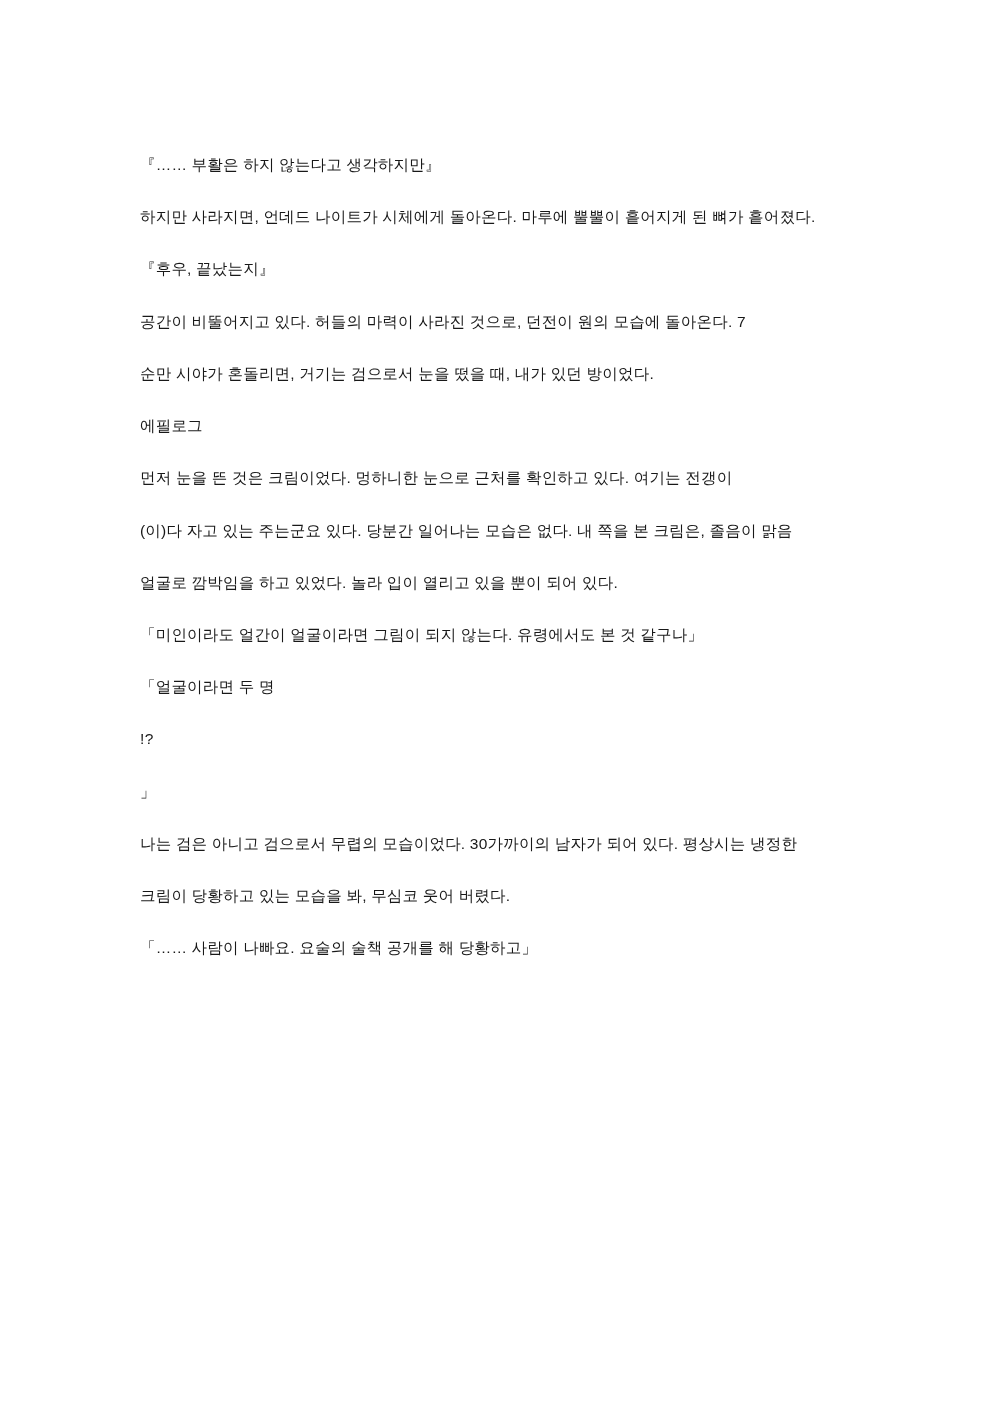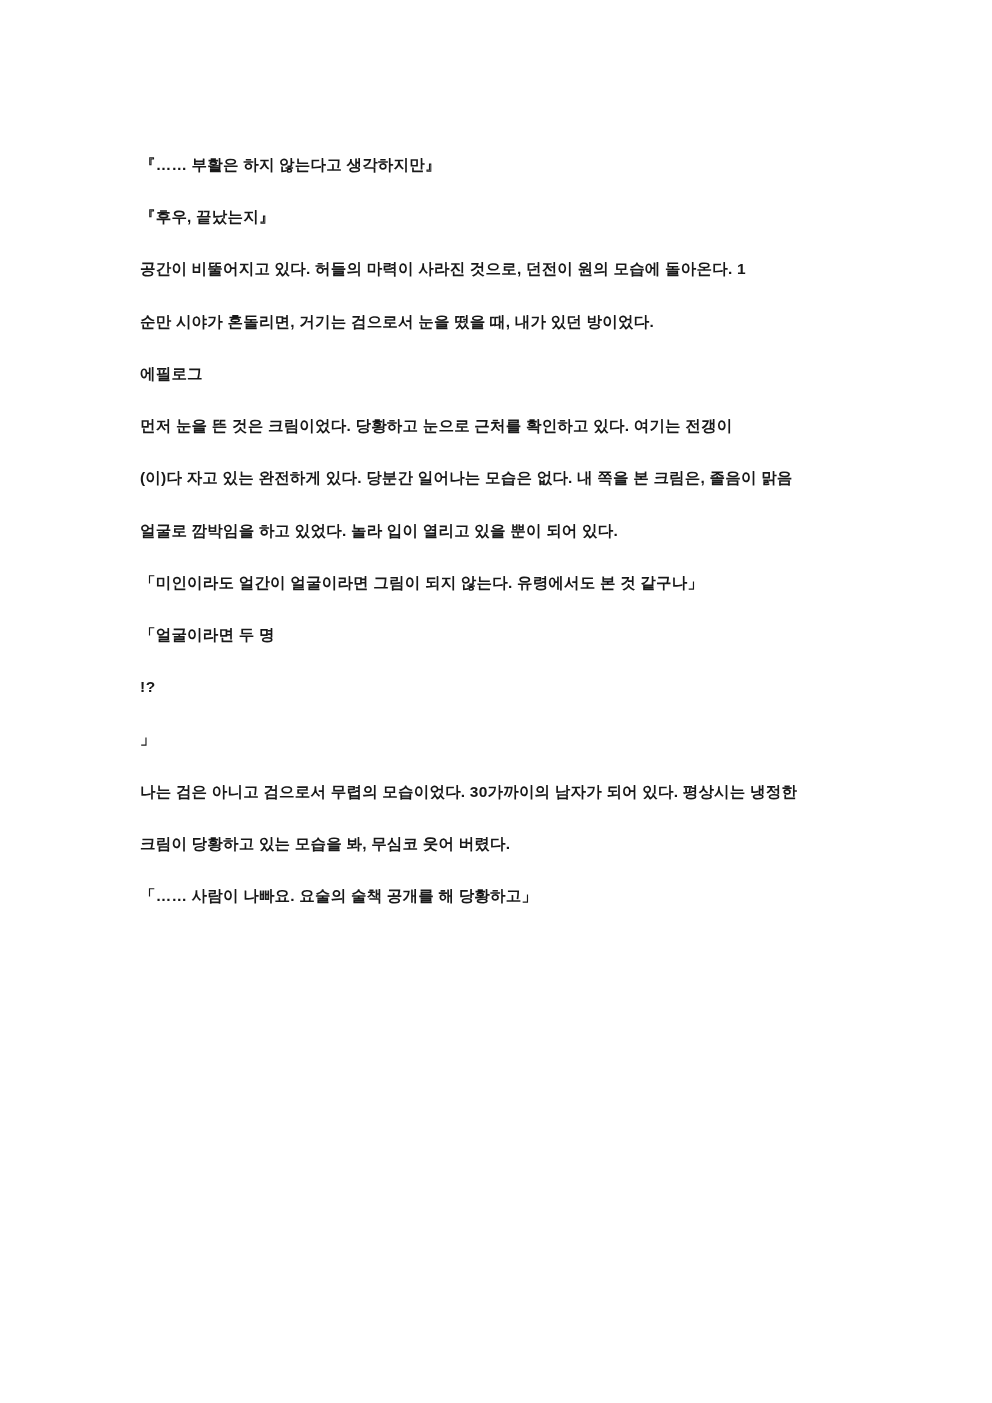--- a/index.html
+++ b/index.html
@@ -32,7 +32,6 @@
     text-align: justify;
     word-break: keep-all;
     color: #181818;
-    font-weight: bold;
   }
   .para.pagenum {
     letter-spacing: 1px;

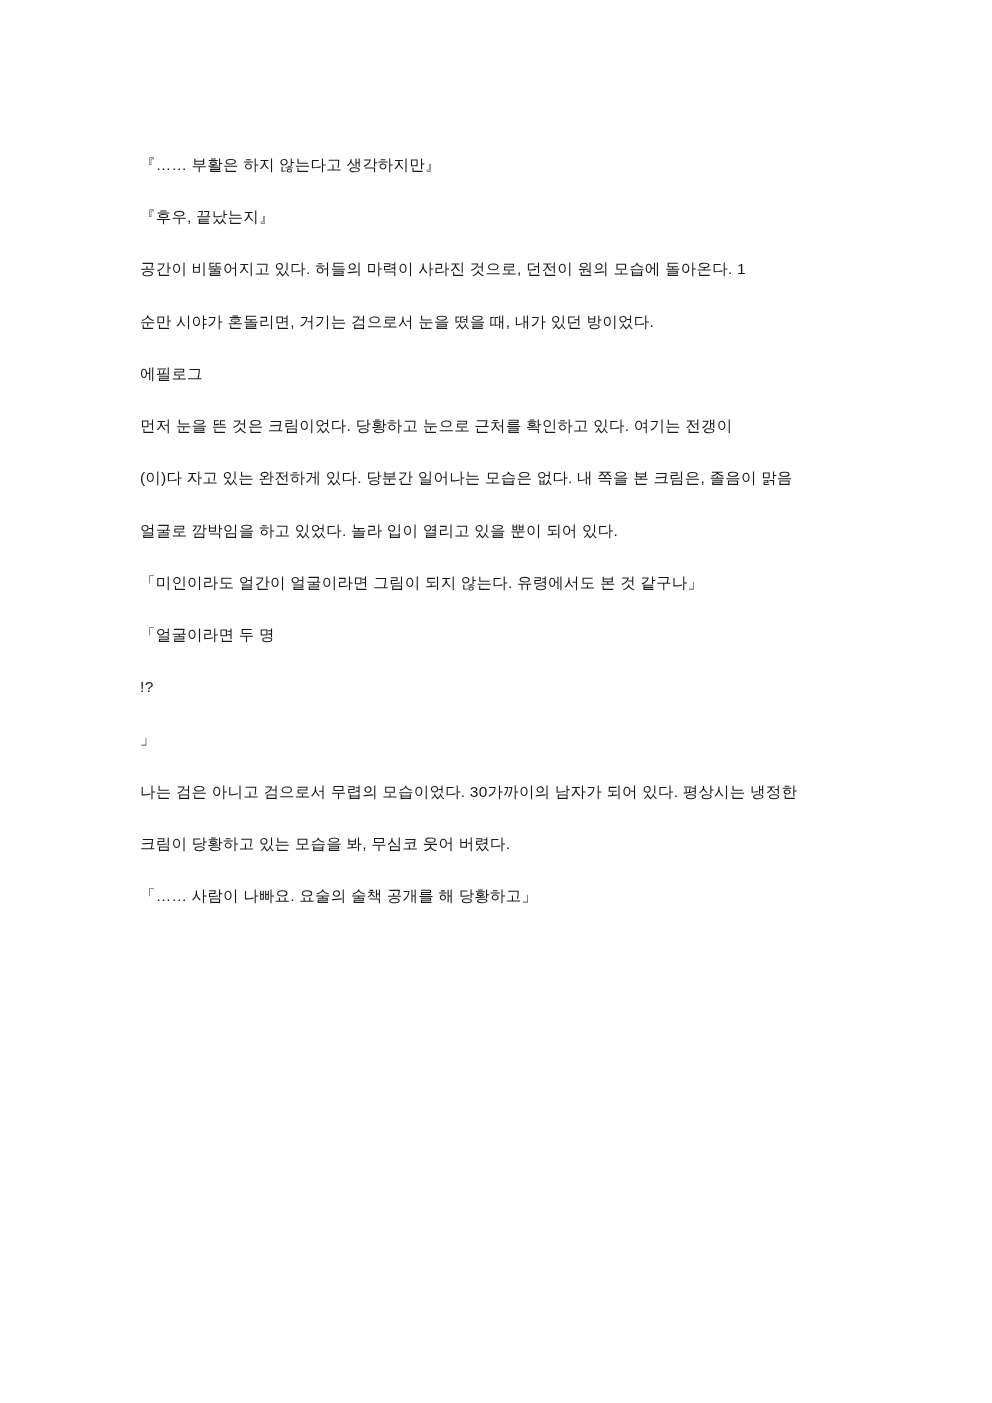--- a/index.html
+++ b/index.html
@@ -51,6 +51,7 @@
   <div class="doc-body">
 
     <p class="para short">『…… 부활은 하지 않는다고 생각하지만』</p>
+    <p class="para">하지만 사라지면, 언데드 나이트가 시체에게 돌아온다. 마루에 뿔뿔이 흩어지게 된 뼈가 흩어졌다.</p>
     <p class="para short">『후우, 끝났는지』</p>
     <p class="para">공간이 비뚤어지고 있다. 허들의 마력이 사라진 것으로, 던전이 원의 모습에 돌아온다. 1</p>
     <p class="para">순만 시야가 혼돌리면, 거기는 검으로서 눈을 떴을 때, 내가 있던 방이었다.</p>

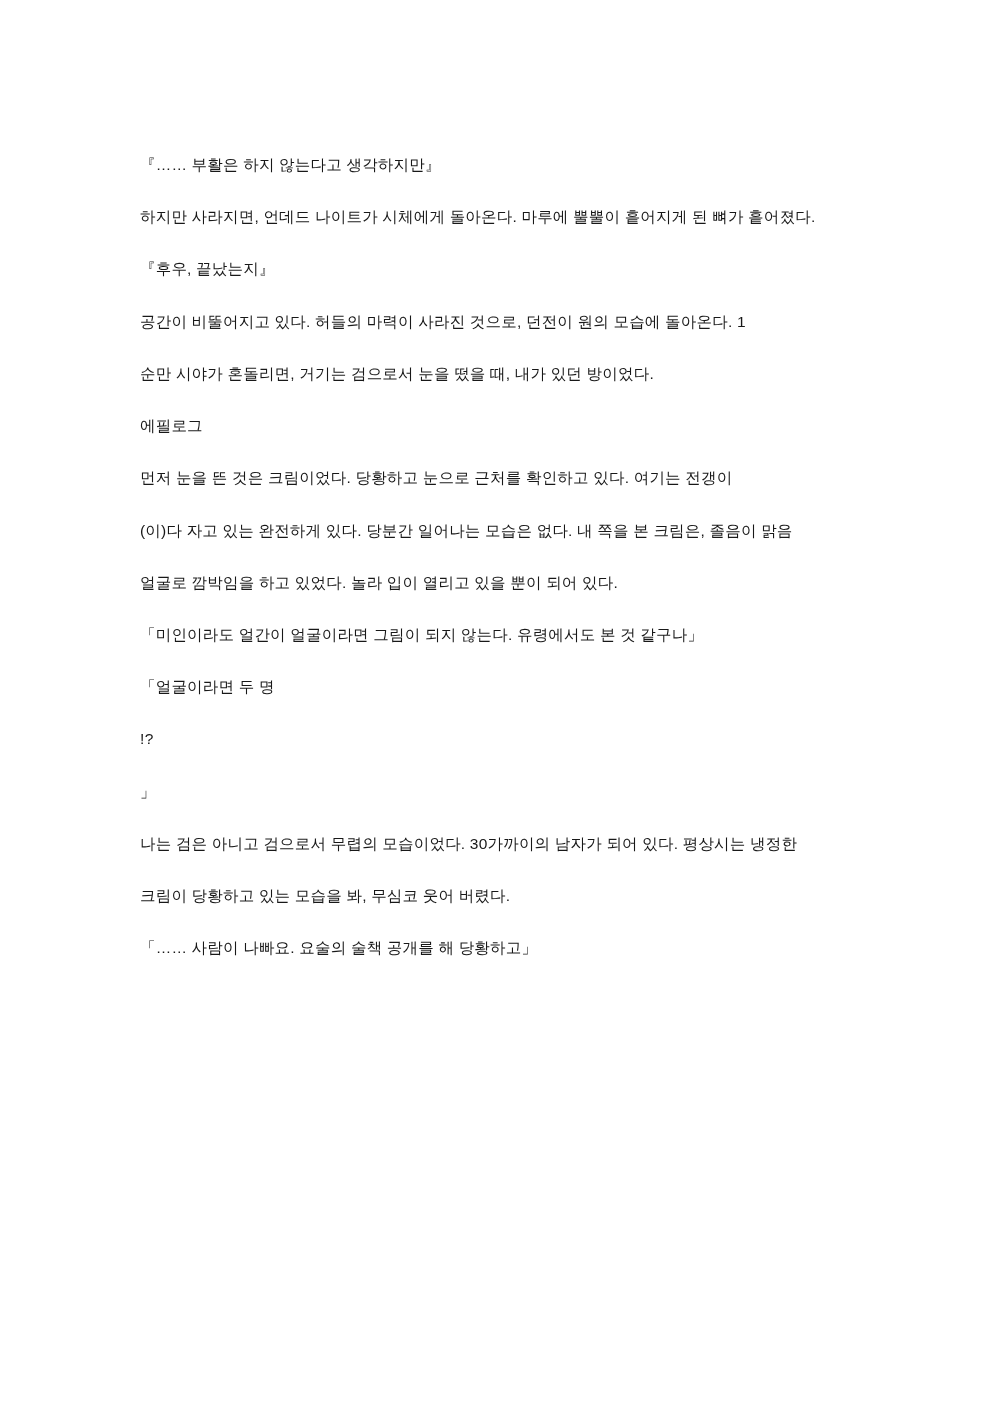--- a/index.html
+++ b/index.html
@@ -53,7 +53,7 @@
     <p class="para short">『…… 부활은 하지 않는다고 생각하지만』</p>
     <p class="para">하지만 사라지면, 언데드 나이트가 시체에게 돌아온다. 마루에 뿔뿔이 흩어지게 된 뼈가 흩어졌다.</p>
     <p class="para short">『후우, 끝났는지』</p>
-    <p class="para">공간이 비뚤어지고 있다. 허들의 마력이 사라진 것으로, 던전이 원의 모습에 돌아온다. 1</p>
+    <p class="para">공간이 비뚤어지고 있다. 허들의 마력이 사라진 것으로, 던전이 원의 모습에 돌아온다. 7</p>
     <p class="para">순만 시야가 혼돌리면, 거기는 검으로서 눈을 떴을 때, 내가 있던 방이었다.</p>
     <p class="para short">에필로그</p>
     <p class="para">먼저 눈을 뜬 것은 크림이었다. 당황하고 눈으로 근처를 확인하고 있다. 여기는 전갱이</p>

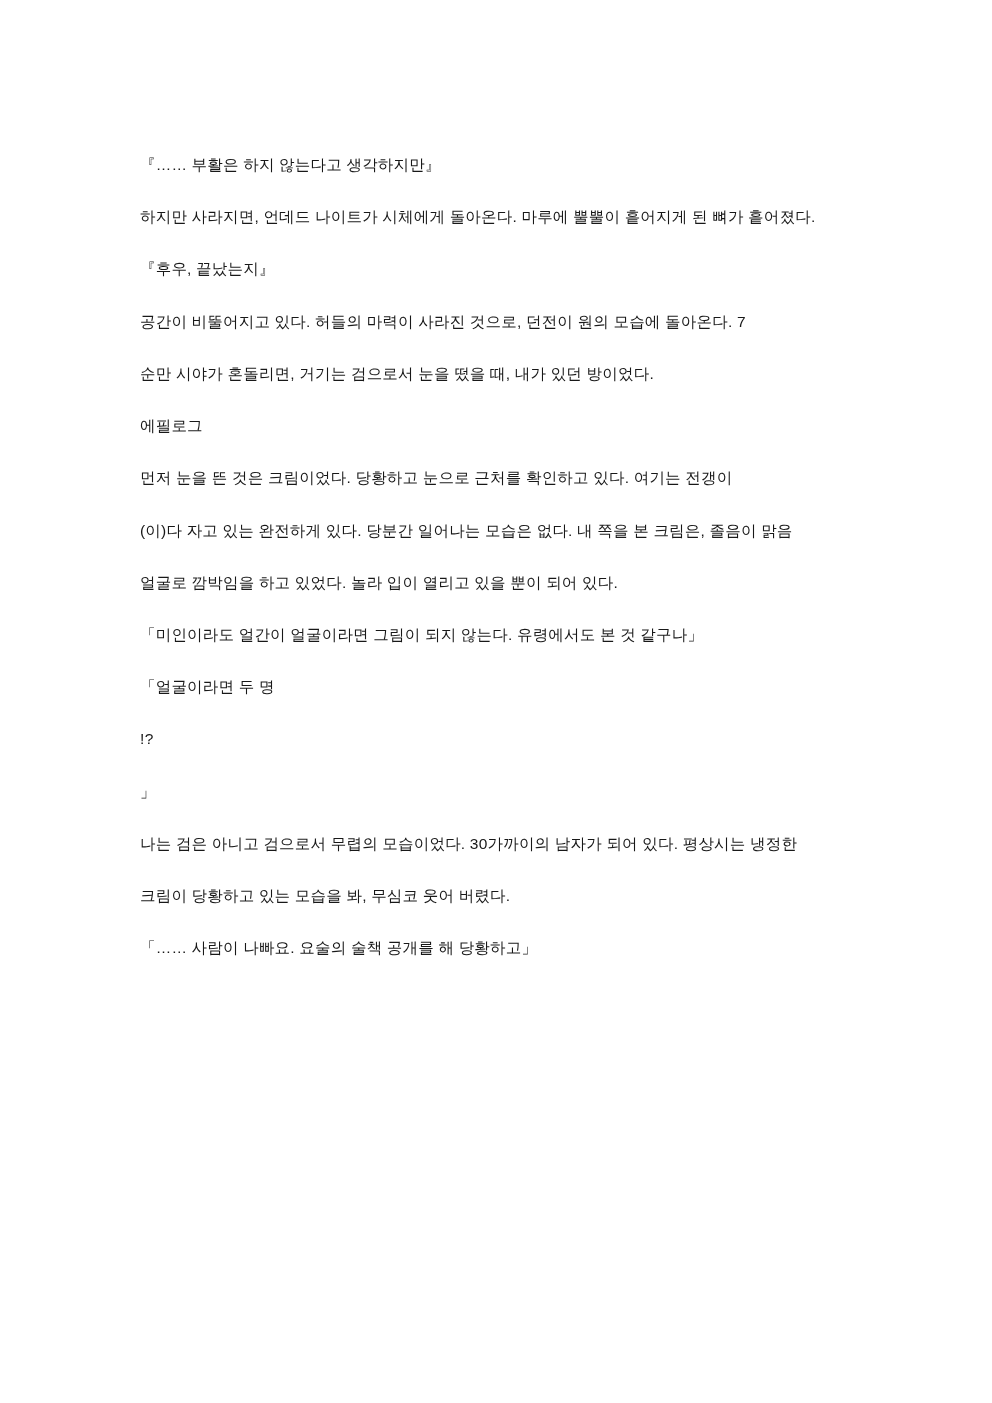--- a/index.html
+++ b/index.html
@@ -56,7 +56,7 @@
     <p class="para">공간이 비뚤어지고 있다. 허들의 마력이 사라진 것으로, 던전이 원의 모습에 돌아온다. 7</p>
     <p class="para">순만 시야가 혼돌리면, 거기는 검으로서 눈을 떴을 때, 내가 있던 방이었다.</p>
     <p class="para short">에필로그</p>
-    <p class="para">먼저 눈을 뜬 것은 크림이었다. 당황하고 눈으로 근처를 확인하고 있다. 여기는 전갱이</p>
+    <p class="para">먼저 눈을 뜬 것은 크림이었다. 멍하니한 눈으로 근처를 확인하고 있다. 여기는 전갱이</p>
     <p class="para">(이)다 자고 있는 완전하게 있다. 당분간 일어나는 모습은 없다. 내 쪽을 본 크림은, 졸음이 맑음</p>
     <p class="para">얼굴로 깜박임을 하고 있었다. 놀라 입이 열리고 있을 뿐이 되어 있다.</p>
     <p class="para">「미인이라도 얼간이 얼굴이라면 그림이 되지 않는다. 유령에서도 본 것 같구나」</p>

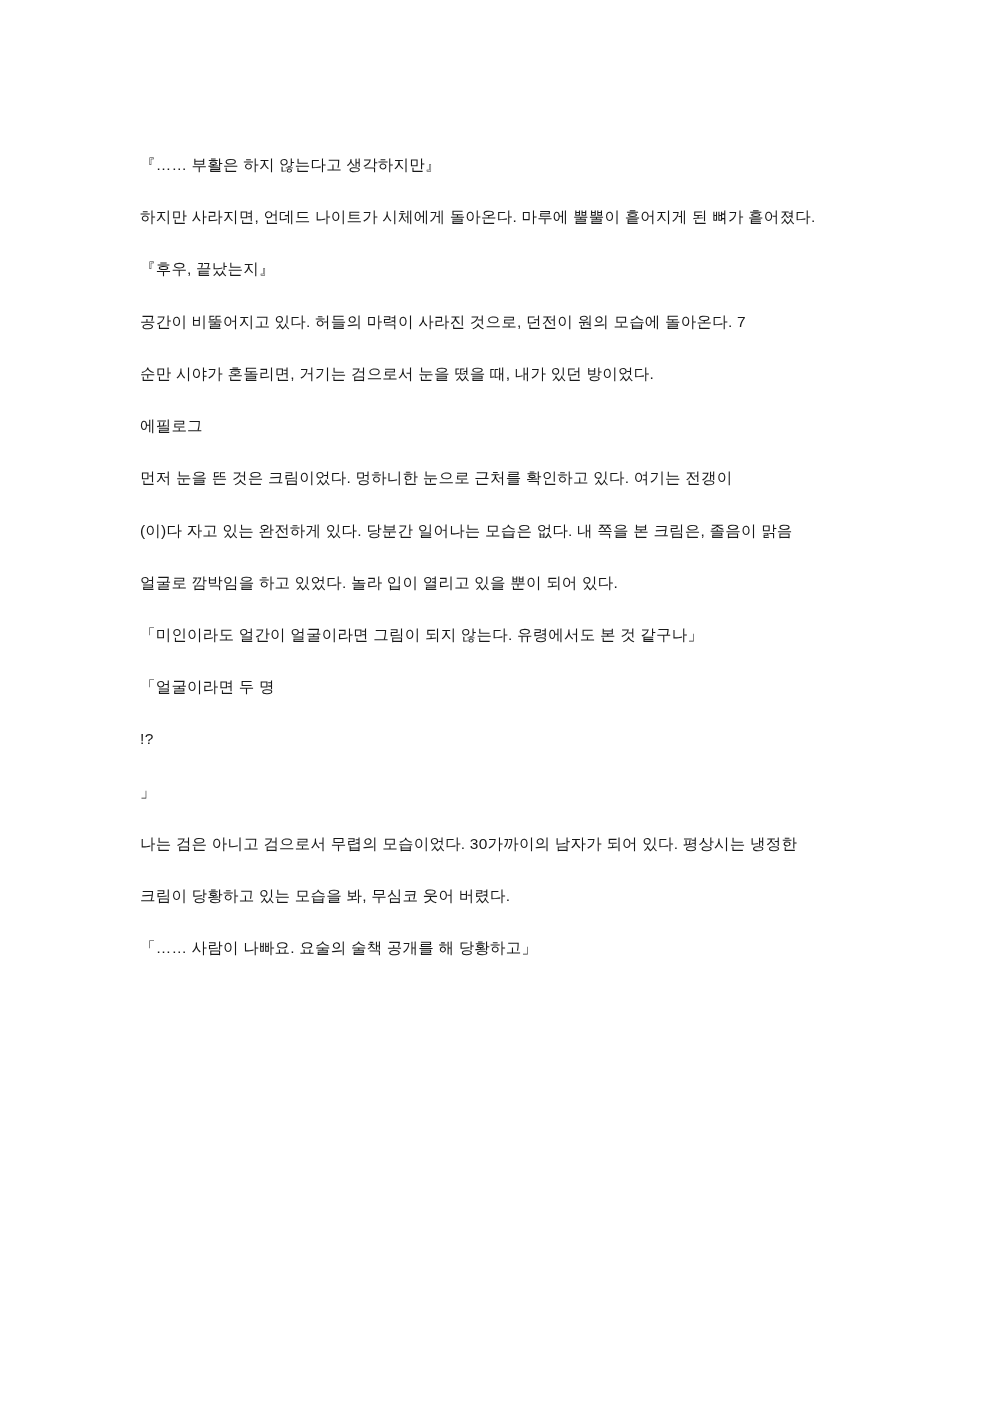--- a/index.html
+++ b/index.html
@@ -57,7 +57,7 @@
     <p class="para">순만 시야가 혼돌리면, 거기는 검으로서 눈을 떴을 때, 내가 있던 방이었다.</p>
     <p class="para short">에필로그</p>
     <p class="para">먼저 눈을 뜬 것은 크림이었다. 멍하니한 눈으로 근처를 확인하고 있다. 여기는 전갱이</p>
-    <p class="para">(이)다 자고 있는 완전하게 있다. 당분간 일어나는 모습은 없다. 내 쪽을 본 크림은, 졸음이 맑음</p>
+    <p class="para">(이)다 자고 있는 주는군요 있다. 당분간 일어나는 모습은 없다. 내 쪽을 본 크림은, 졸음이 맑음</p>
     <p class="para">얼굴로 깜박임을 하고 있었다. 놀라 입이 열리고 있을 뿐이 되어 있다.</p>
     <p class="para">「미인이라도 얼간이 얼굴이라면 그림이 되지 않는다. 유령에서도 본 것 같구나」</p>
     <p class="para short">「얼굴이라면 두 명</p>

